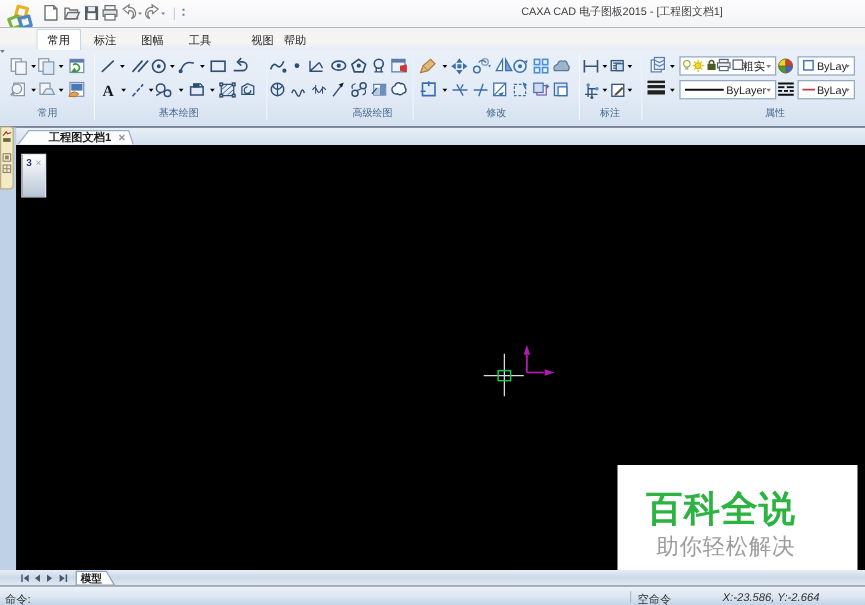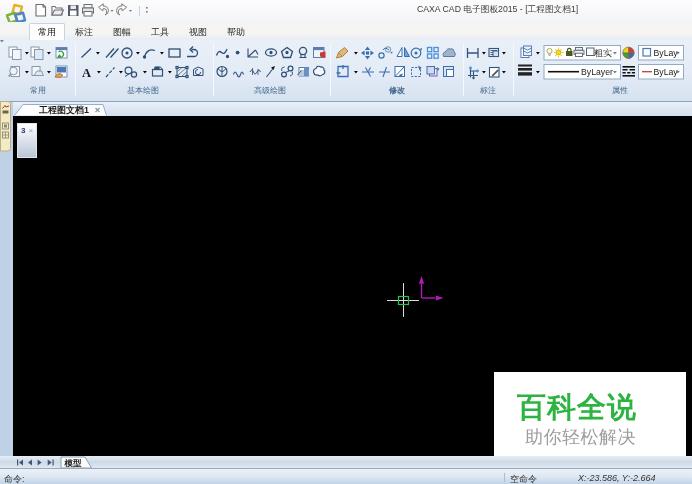--- a/index.html
+++ b/index.html
@@ -96,7 +96,7 @@
   <div class="abs rtab" style="left:70px;width:28px;">标注</div>
   <div class="abs rtab" style="left:108px;width:28px;">图幅</div>
   <div class="abs rtab" style="left:146px;width:28px;">工具</div>
-  <div class="abs rtab" style="left:184px;width:28px;">视图</div>
+  <div class="abs rtab" style="left:196px;width:28px;">视图</div>
   <div class="abs rtab" style="left:222px;width:28px;text-align:center;">帮助</div>
 
   <div id="ribbon" class="abs"></div>

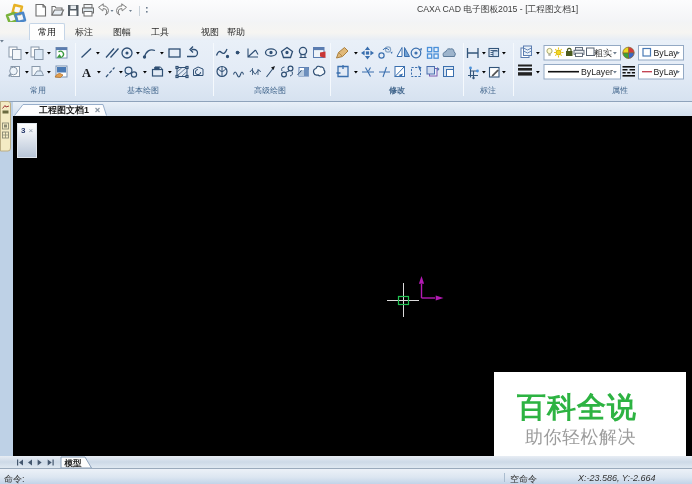--- a/index.html
+++ b/index.html
@@ -107,7 +107,7 @@
   <div class="abs gsep" style="left:513px;"></div>
   <div class="abs glabel" style="left:18px;width:40px;">常用</div>
   <div class="abs glabel" style="left:113px;width:60px;text-align:center;">基本绘图</div>
-  <div class="abs glabel" style="left:240px;width:60px;">高级绘图</div>
+  <div class="abs glabel" style="left:254px;width:60px;text-align:right;">高级绘图</div>
   <div class="abs glabel" style="left:377px;width:40px;font-weight:bold;">修改</div>
   <div class="abs glabel" style="left:468px;width:40px;">标注</div>
   <div class="abs glabel" style="left:600px;width:40px;">属性</div>

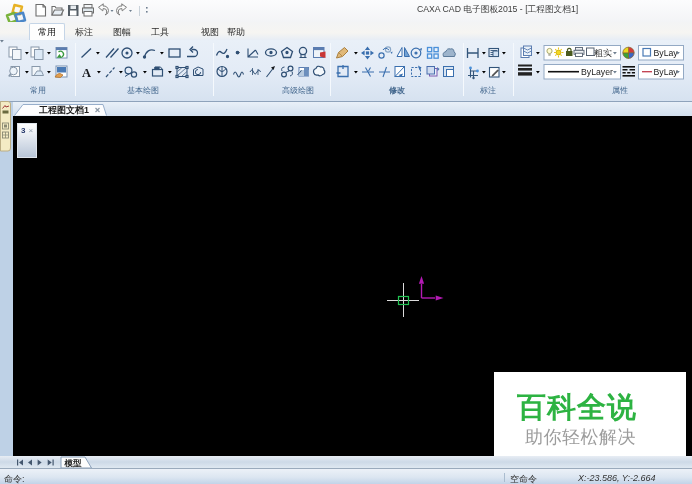--- a/index.html
+++ b/index.html
@@ -108,7 +108,7 @@
   <div class="abs glabel" style="left:18px;width:40px;">常用</div>
   <div class="abs glabel" style="left:113px;width:60px;text-align:center;">基本绘图</div>
   <div class="abs glabel" style="left:254px;width:60px;text-align:right;">高级绘图</div>
-  <div class="abs glabel" style="left:377px;width:40px;font-weight:bold;">修改</div>
+  <div class="abs glabel" style="left:377px;width:40px;">修改</div>
   <div class="abs glabel" style="left:468px;width:40px;">标注</div>
   <div class="abs glabel" style="left:600px;width:40px;">属性</div>
   <svg id="ribicons" class="abs" style="left:0;top:40px" width="692" height="61" viewBox="0 0 692 61">

